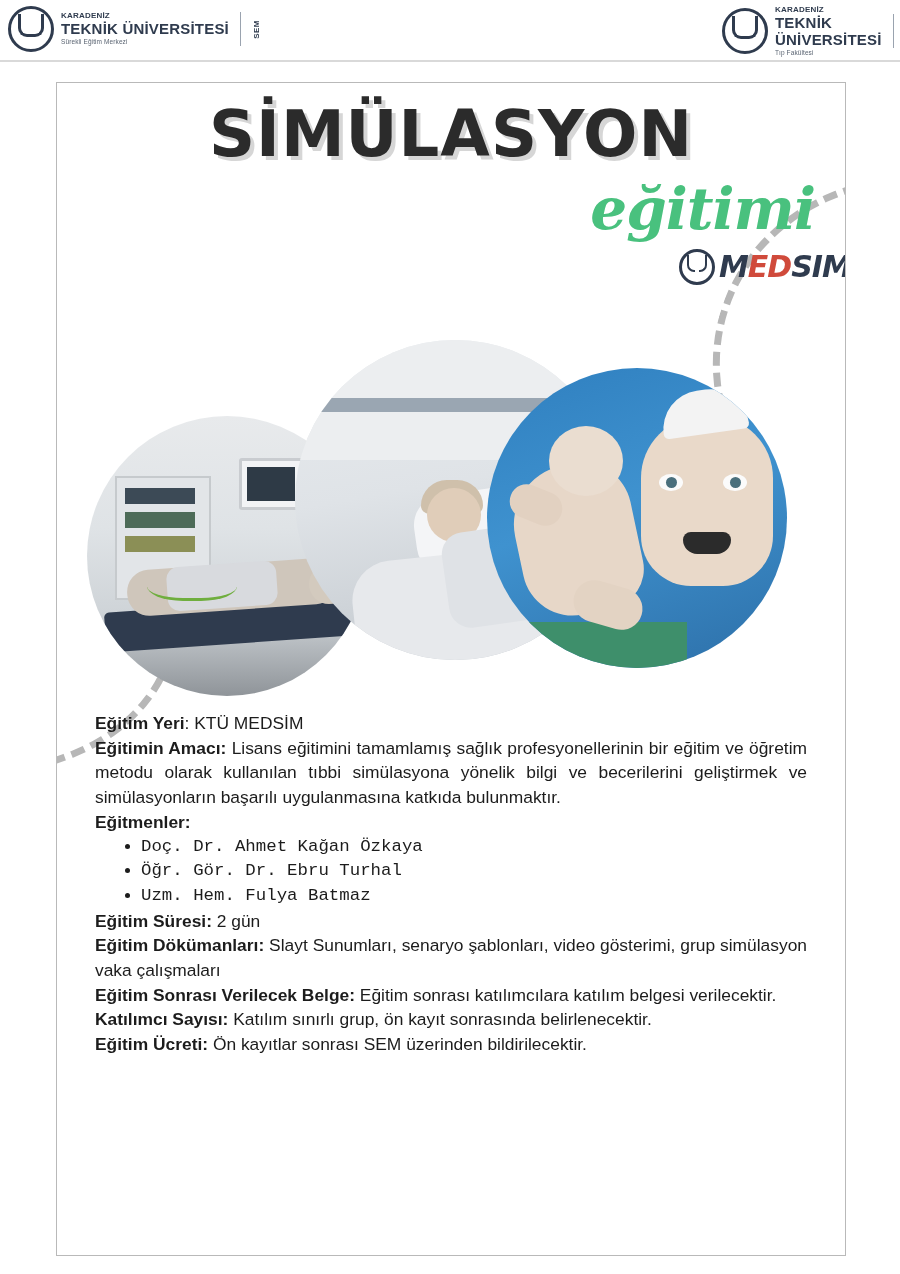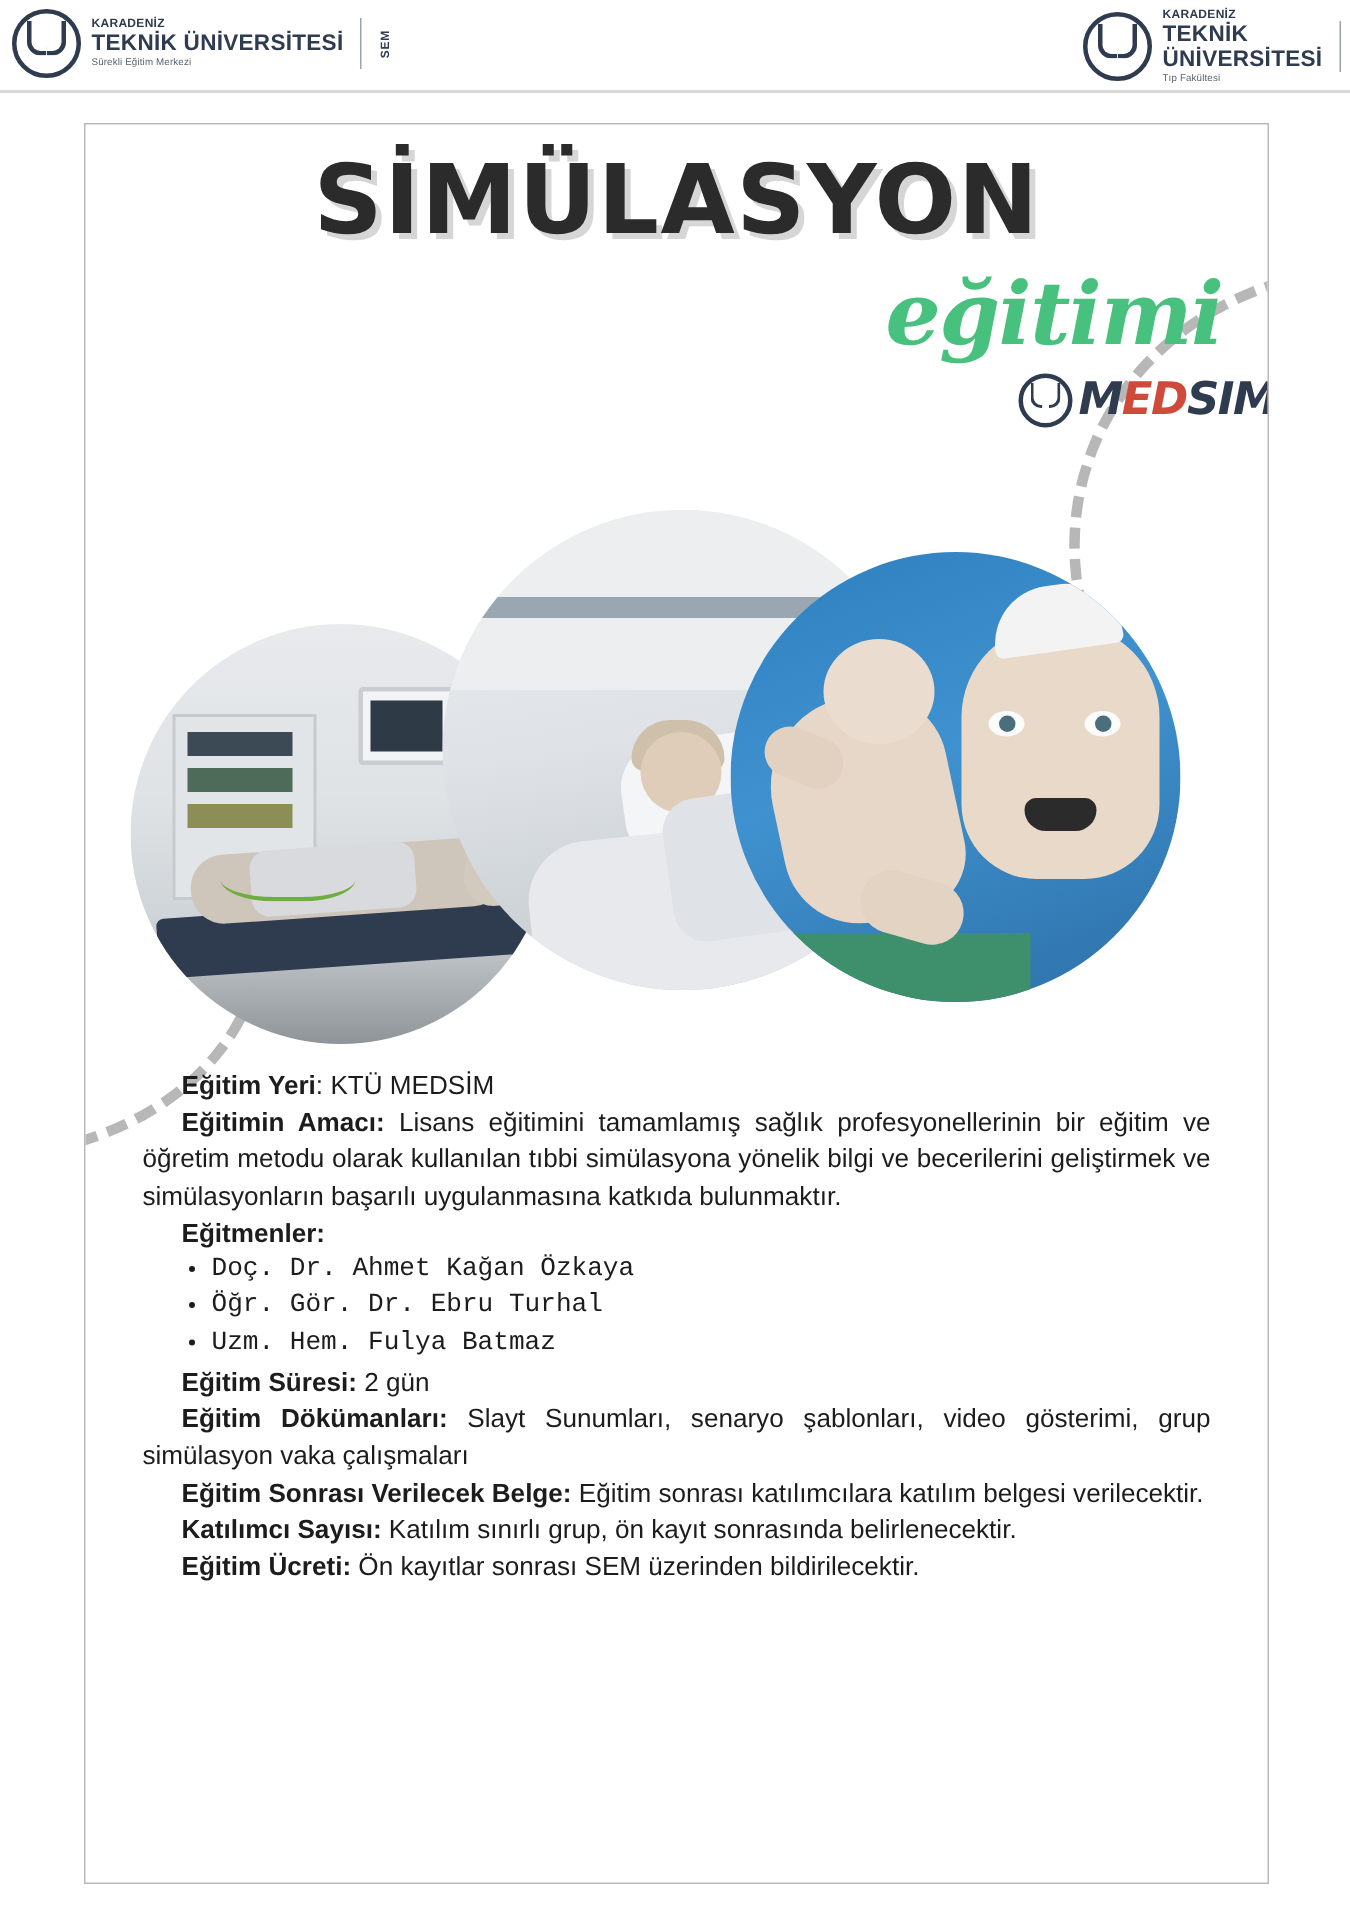--- a/index.html
+++ b/index.html
@@ -398,7 +398,7 @@
     text-align: justify;
   }
   .content p.justify { text-align: justify; }
-  .lbl { font-weight: bold; margin-left: 26px; }
+  .lbl { font-weight: bold; }
   ul.trainers {
     margin: 0 0 0 0;
     padding-left: 46px;

